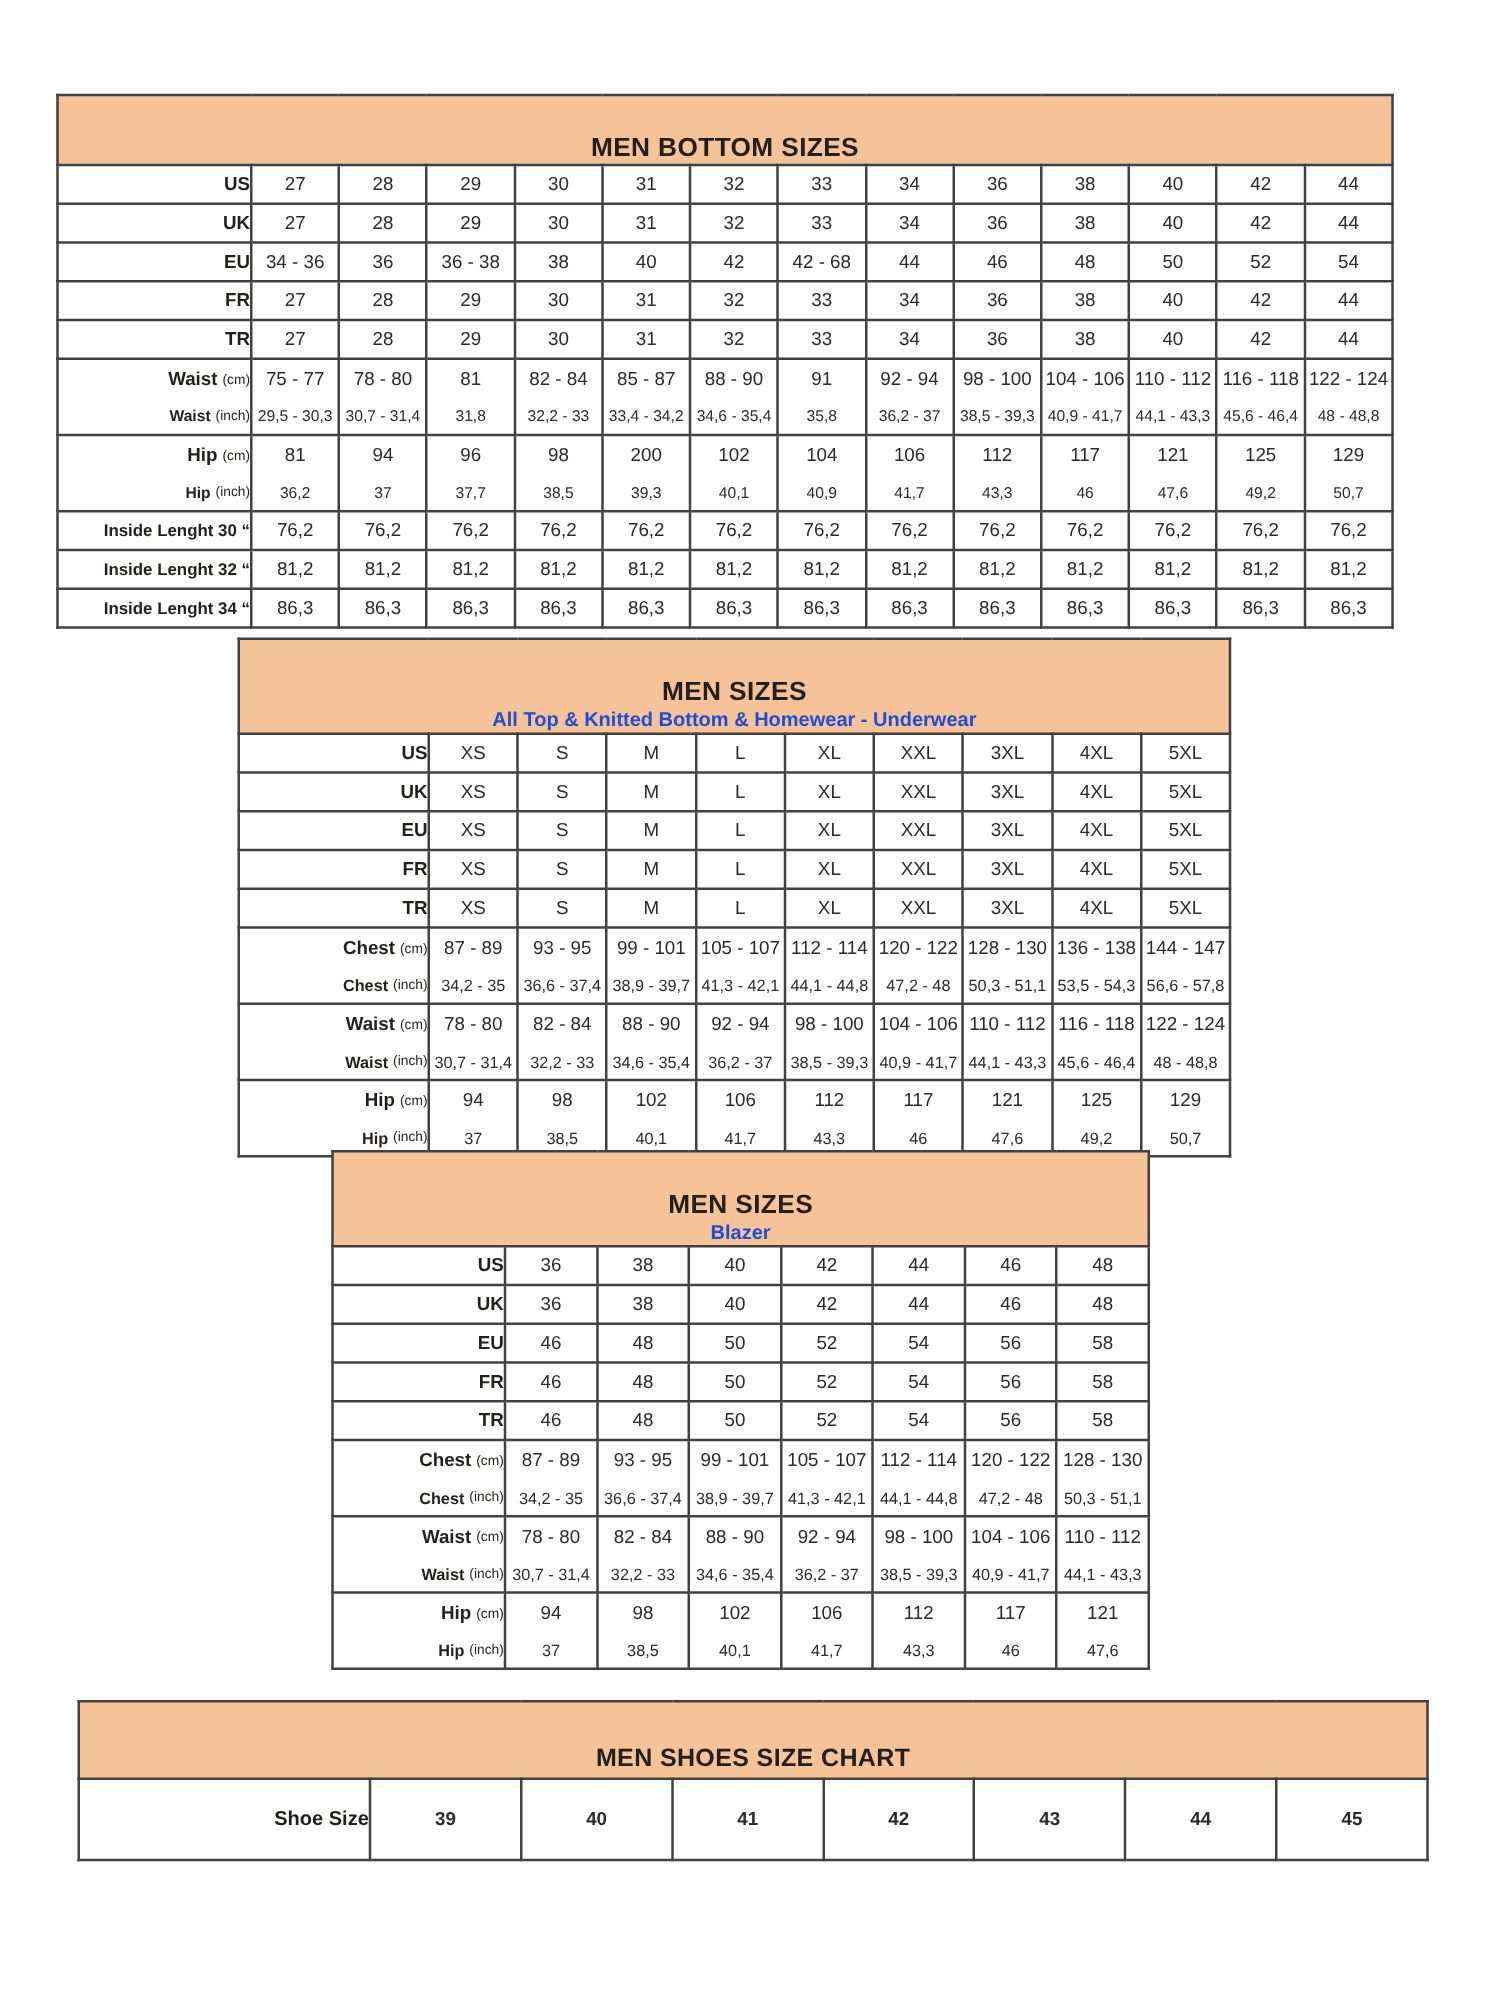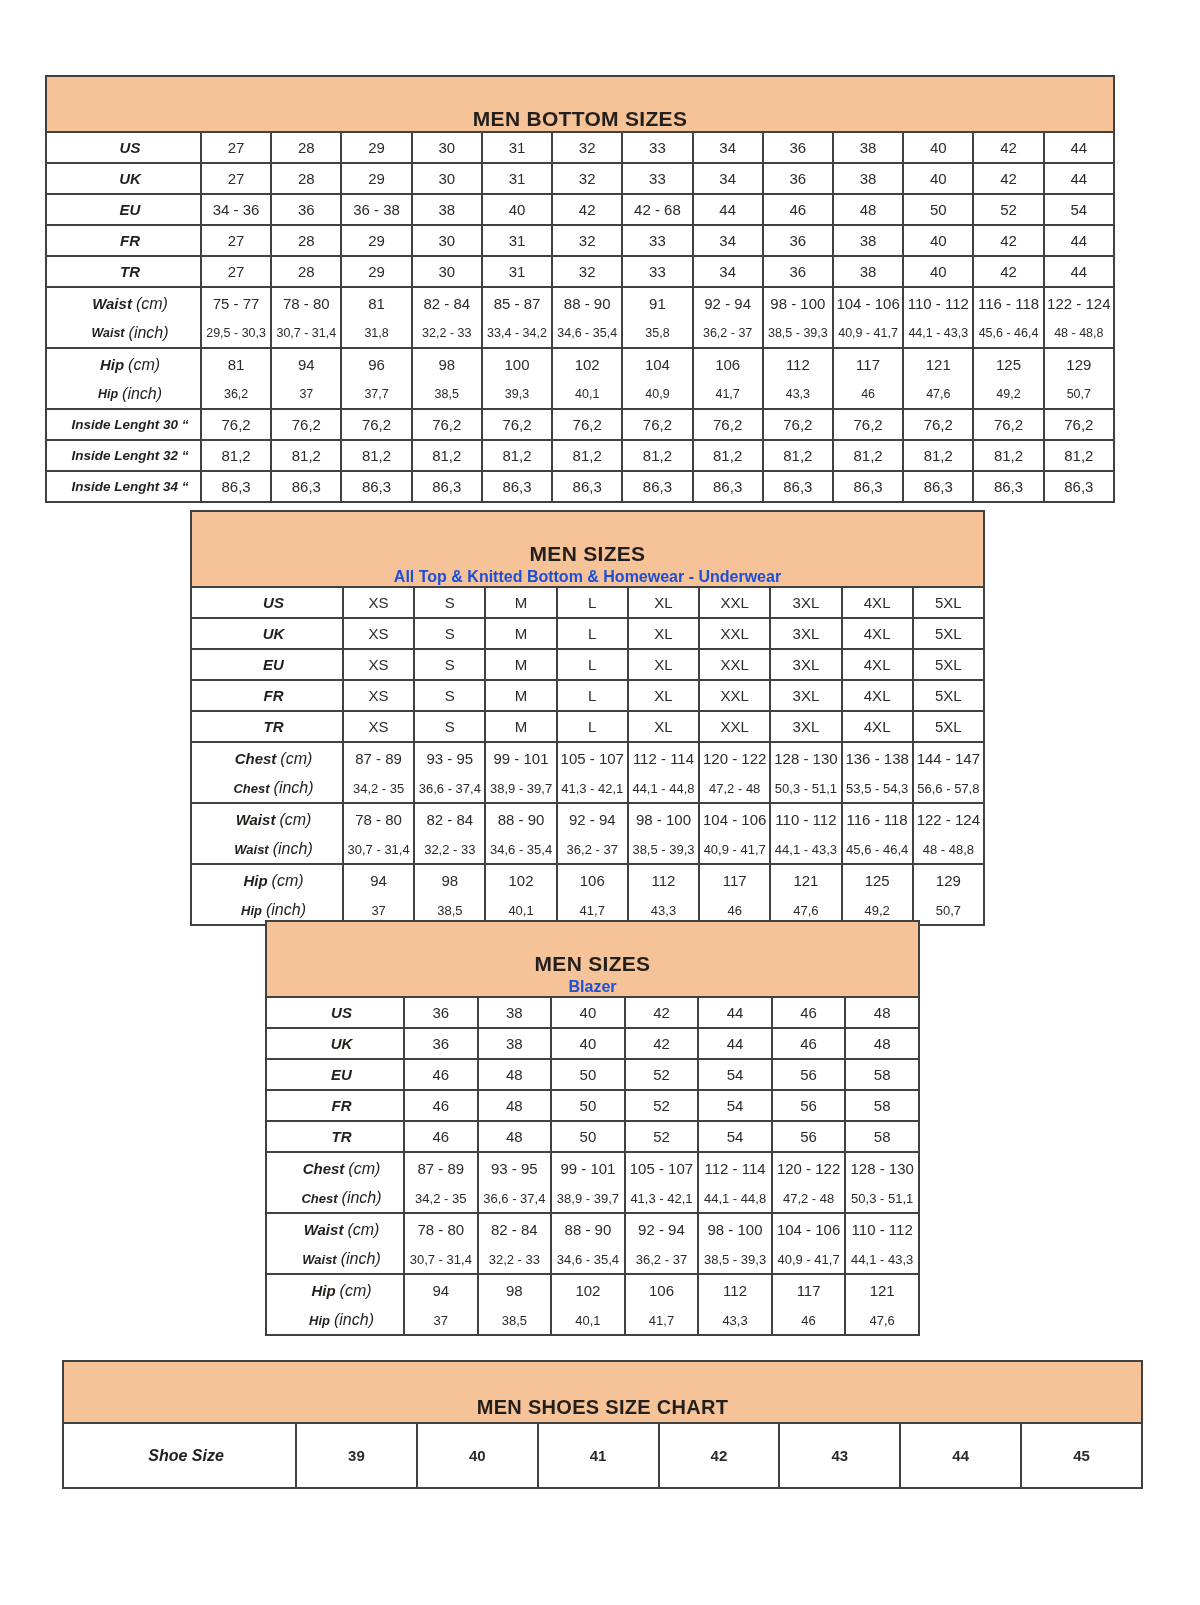--- a/index.html
+++ b/index.html
@@ -38,7 +38,7 @@
 
   
   .line{display:flex;align-items:center;justify-content:center;white-space:nowrap;overflow:hidden;font-size:15px;}
-  td.label-cell .line{justify-content:center;padding-left:13px;font-style:italic;}
+  td.label-cell .line{justify-content:flex-end;padding-left:13px;}
   .line.inch{font-size:13px;}
   #t1 .line.inch{font-size:12.5px;}
   .line.single{height:29px;}

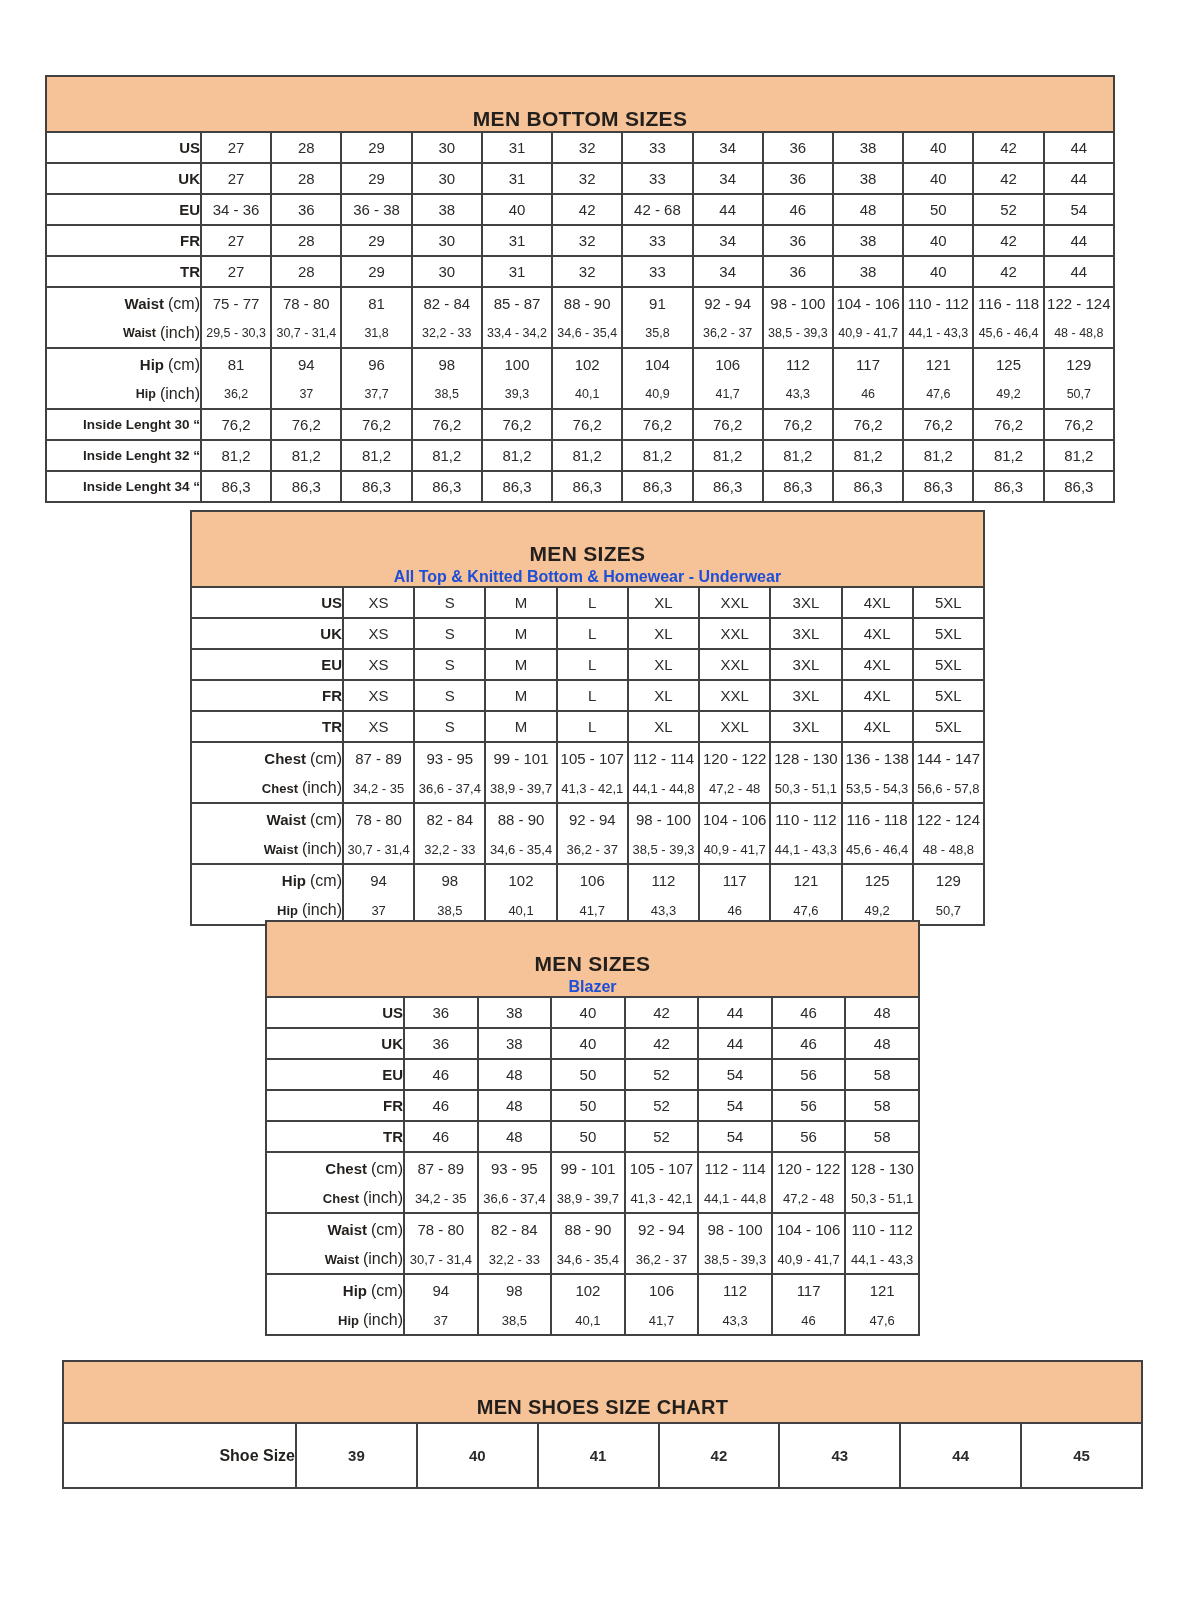--- a/index.html
+++ b/index.html
@@ -50,7 +50,7 @@
 
   .lbl{font-weight:700;color:#231F1C;}
   .small-lbl .lbl{font-size:13.5px;}
-  .unit{font-size:16px;font-weight:400;color:#231F1C;margin-left:4px;}
+  .unit{font-size:11px;font-weight:400;color:#231F1C;margin-left:4px;}
 </style>
 </head>
 <body>

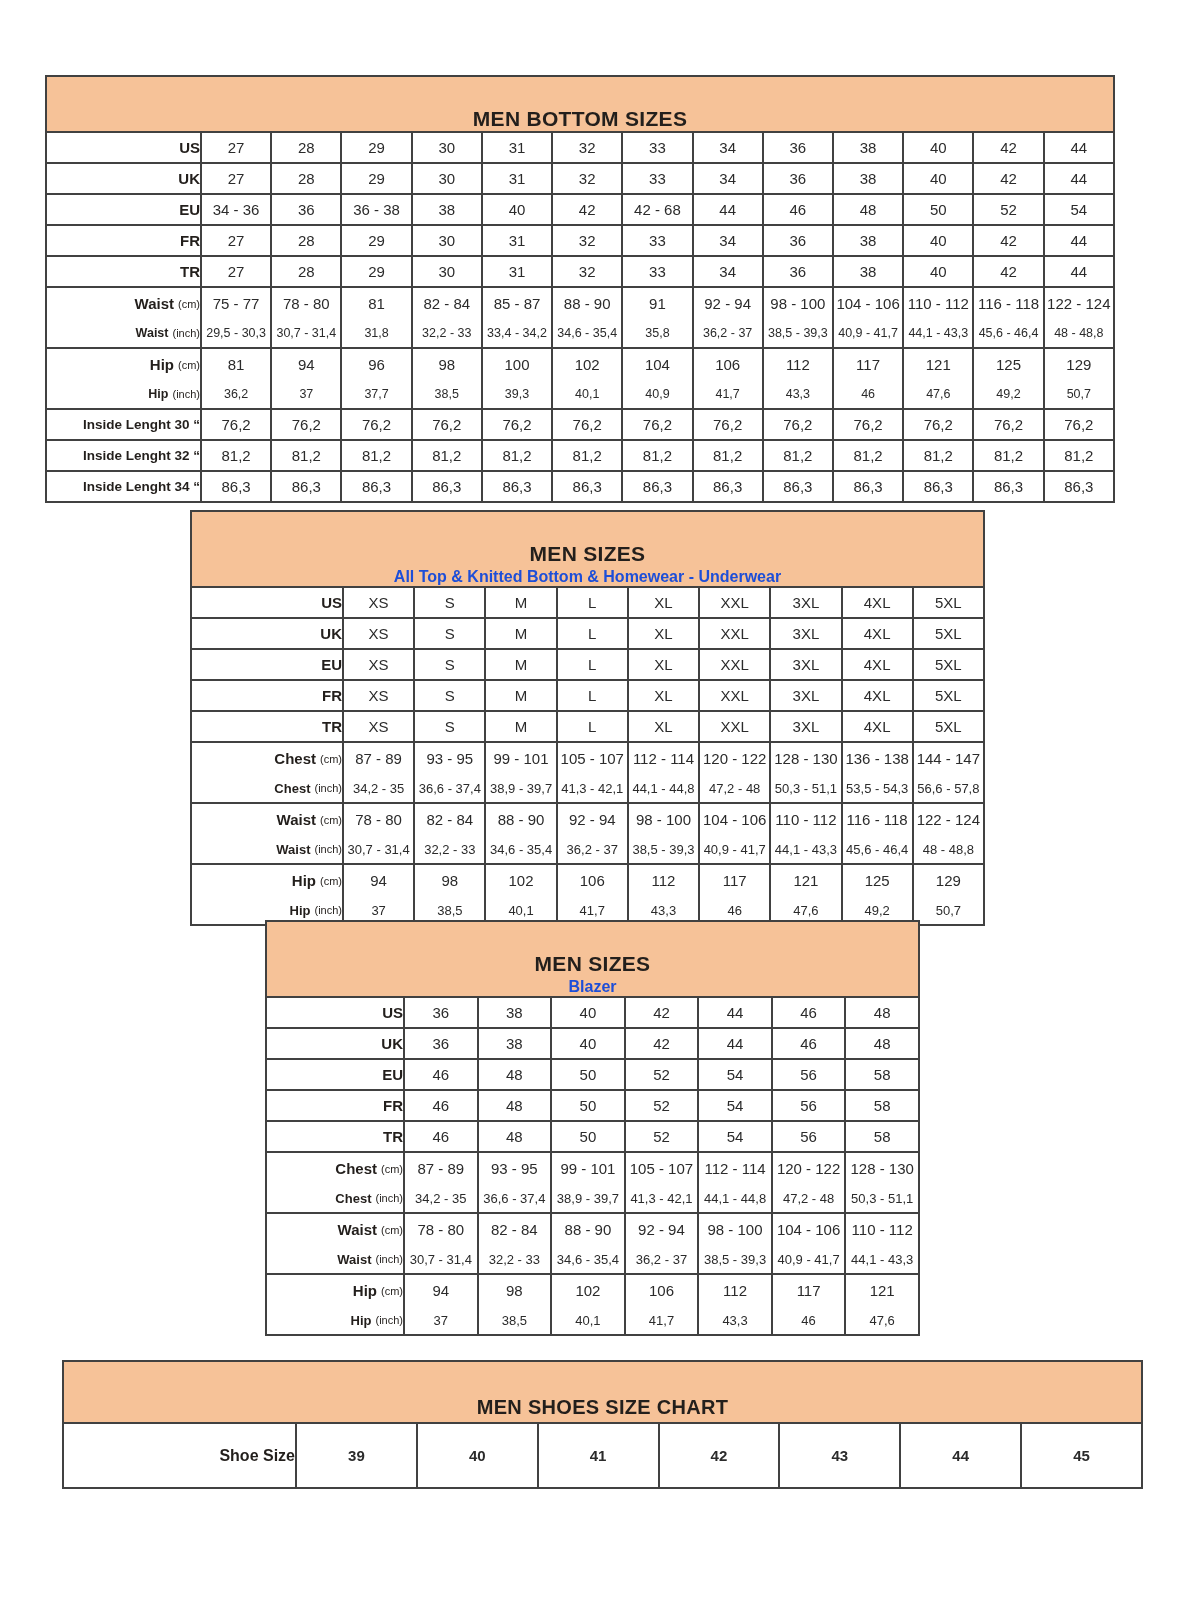--- a/index.html
+++ b/index.html
@@ -406,7 +406,7 @@
               <div class="line inch">38,5</div>
             </td>
             <td class="data-cell">
-              <div class="line cm">100</div>
+              <div class="line cm">200</div>
               <div class="line inch">39,3</div>
             </td>
             <td class="data-cell">

